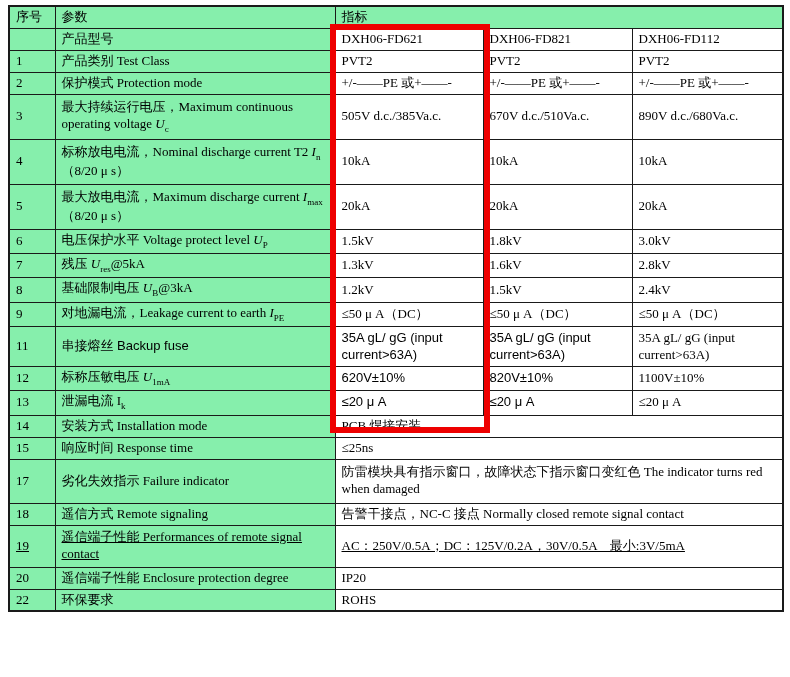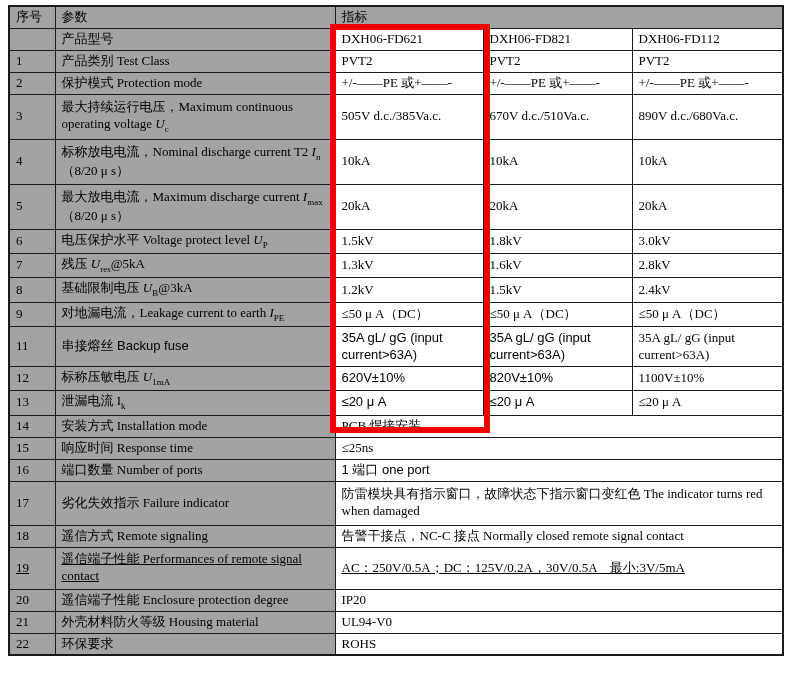--- a/index.html
+++ b/index.html
@@ -35,7 +35,7 @@
   .spec tr.tall40 { height: 40px; padding-left: 9px; }
   .spec tr.tall44 { height: 44px; }
   .spec tr.tall42 { height: 42px; text-decoration: underline; }
-  .gray { background: #a3a3a3; }
+  .gray { background: #86efac; }
   .sans { font-family: "Liberation Sans", "DejaVu Sans", sans-serif; font-size: 12.5px; }
   .highlight-box {
     position: absolute;

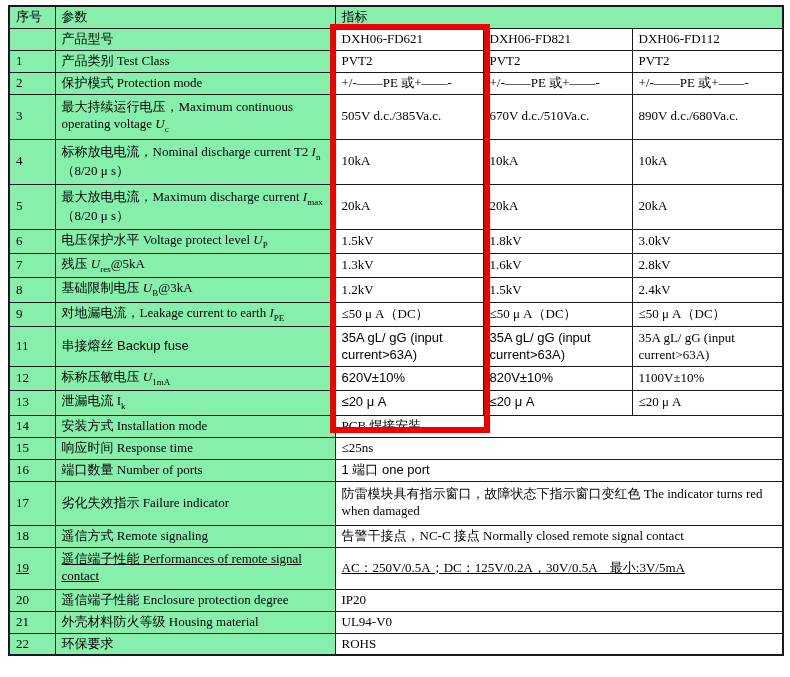--- a/index.html
+++ b/index.html
@@ -167,11 +167,6 @@
       <td class="gray">响应时间 Response time</td>
       <td colspan="3">≤25ns</td>
     </tr>
-    <tr>
-      <td class="gray">16</td>
-      <td class="gray">端口数量 Number of ports</td>
-      <td colspan="3" class="sans">1 端口  one port</td>
-    </tr>
     <tr class="tall44">
       <td class="gray">17</td>
       <td class="gray">劣化失效指示 Failure indicator</td>

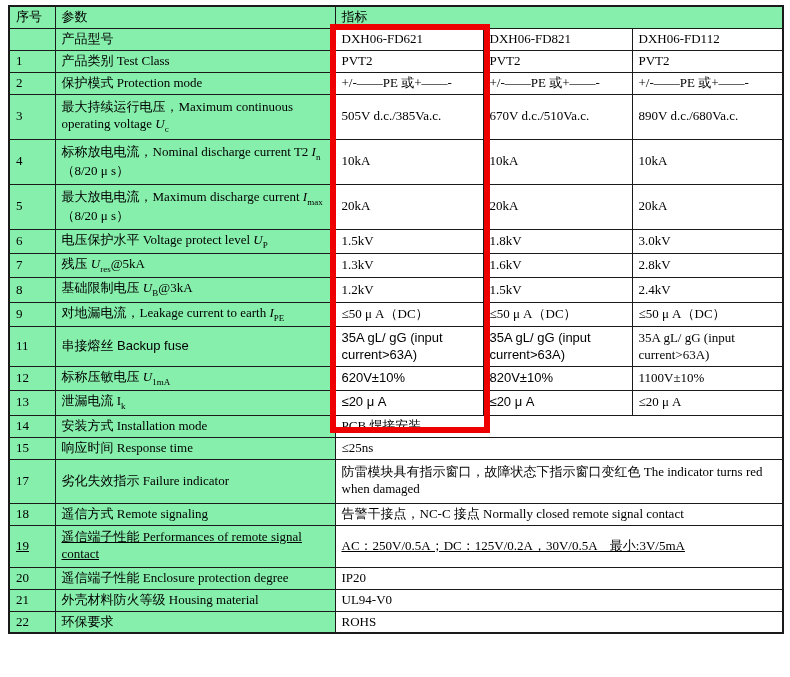--- a/index.html
+++ b/index.html
@@ -188,11 +188,6 @@
       <td colspan="3">IP20</td>
     </tr>
     <tr>
-      <td class="gray">21</td>
-      <td class="gray">外壳材料防火等级 Housing material</td>
-      <td colspan="3">UL94-V0</td>
-    </tr>
-    <tr>
       <td class="gray">22</td>
       <td class="gray">环保要求</td>
       <td colspan="3">ROHS</td>

